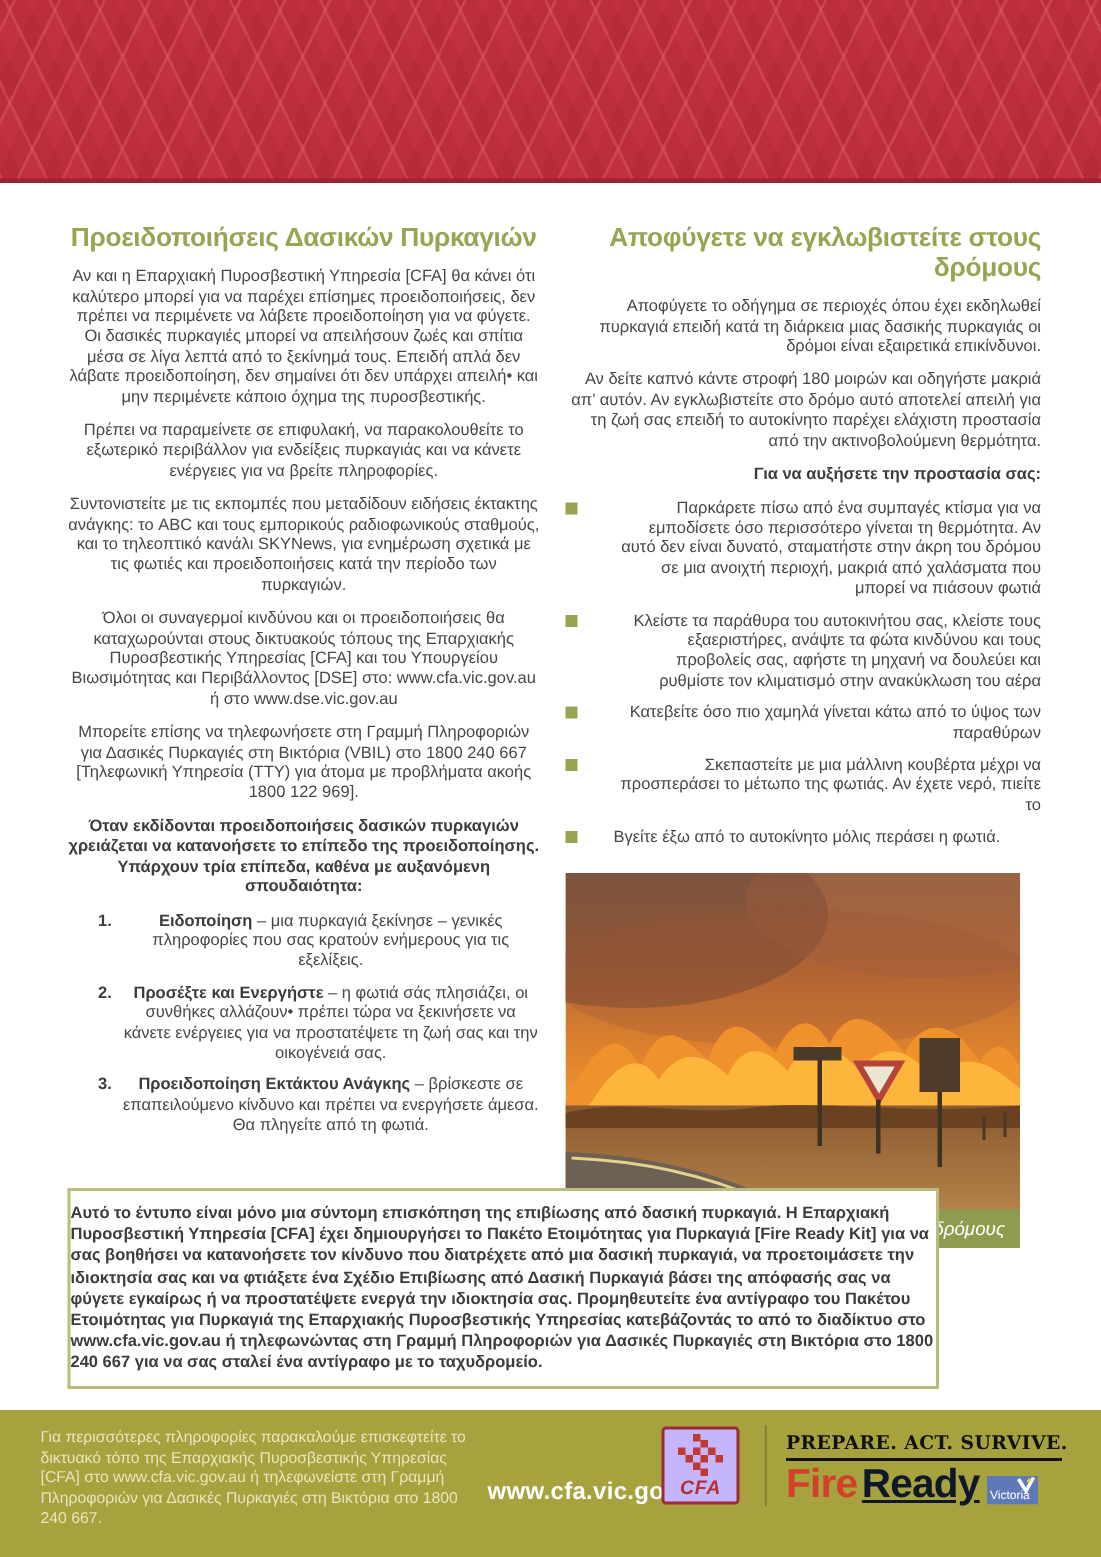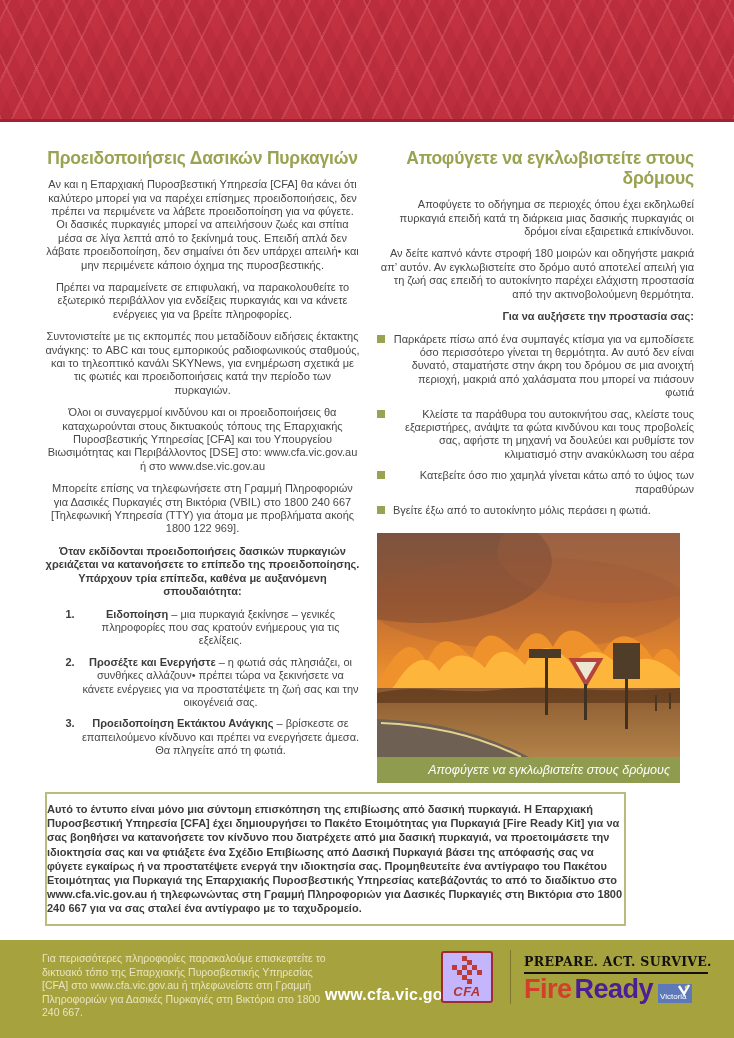--- a/index.html
+++ b/index.html
@@ -45,7 +45,7 @@
   ol.warn-levels .li-title{font-weight:bold;color:#3c3c3c;}
   
   ul.protect-list{list-style:none;margin:0;padding:0;}
-  ul.protect-list li{display:flex;gap:8px;margin:0 0 8px 0;font-size:11px;line-height:13.4px;color:#474747;}
+  ul.protect-list li{display:flex;gap:24px;margin:0 0 8px 0;font-size:11px;line-height:13.4px;color:#474747;}
   .sq{flex:none;width:8px;height:8px;background:#9aa351;margin-top:2px;}
   
   figure.photo{margin:16px 0 0 0;width:303px;}

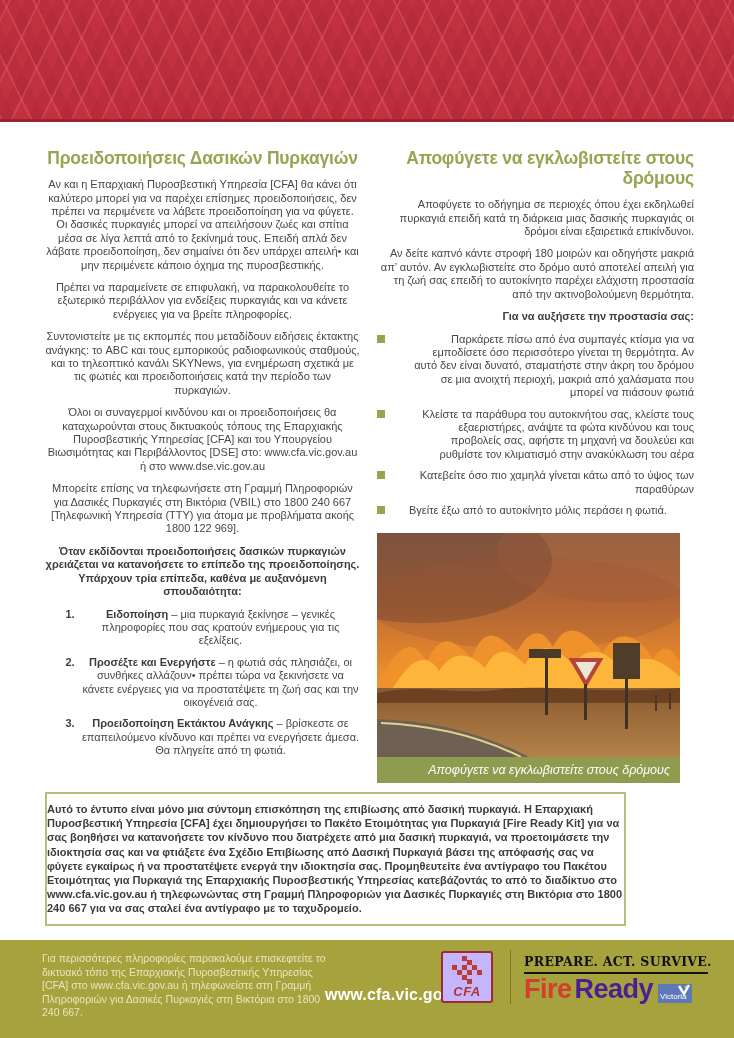--- a/index.html
+++ b/index.html
@@ -150,6 +150,10 @@
         <li>
             <span class="sq"></span>
             <span>Κατεβείτε όσο πιο χαμηλά γίνεται κάτω από το ύψος των παραθύρων</span>
+          </li>
+        <li>
+            <span class="sq"></span>
+            <span>Σκεπαστείτε με μια μάλλινη κουβέρτα μέχρι να προσπεράσει το μέτωπο της φωτιάς. Αν έχετε νερό, πιείτε το</span>
           </li>
         <li>
             <span class="sq"></span>

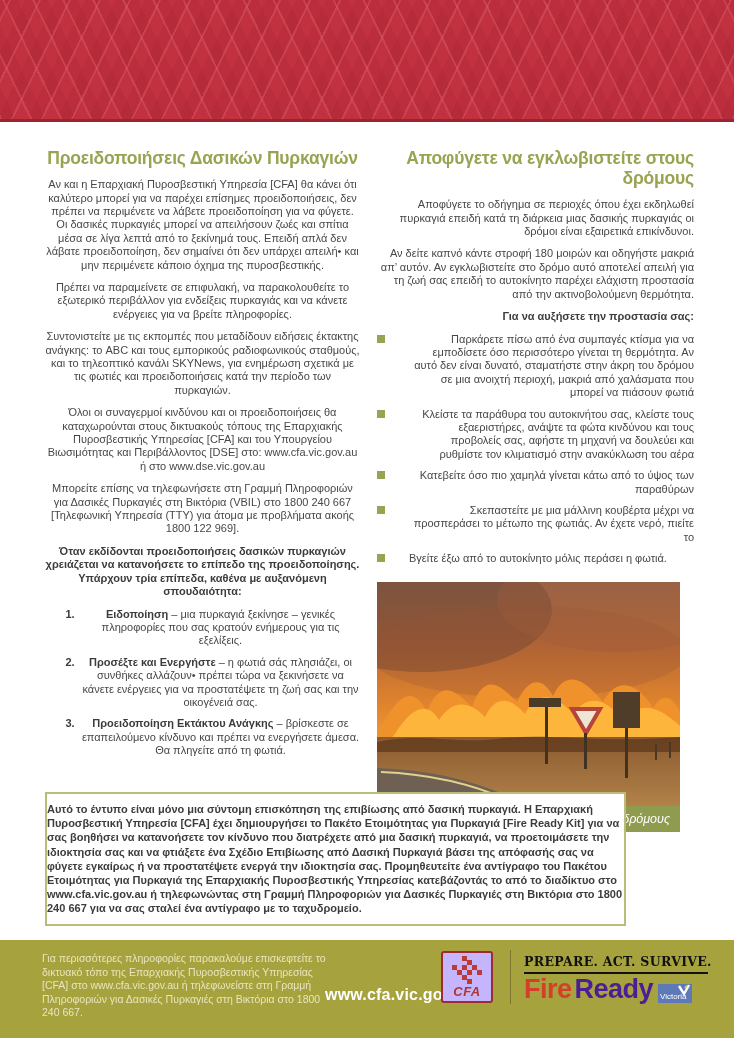--- a/index.html
+++ b/index.html
@@ -68,7 +68,7 @@
     position:absolute;left:0;bottom:0;width:734px;height:98px;background:#a6a23e;
   }
   .footer-info{
-    position:absolute;left:42px;top:12px;width:298px;margin:0;
+    position:absolute;left:27px;top:12px;width:298px;margin:0;
     font-size:10.5px;line-height:13.6px;color:#e9e5bd;
   }
   .footer-site{

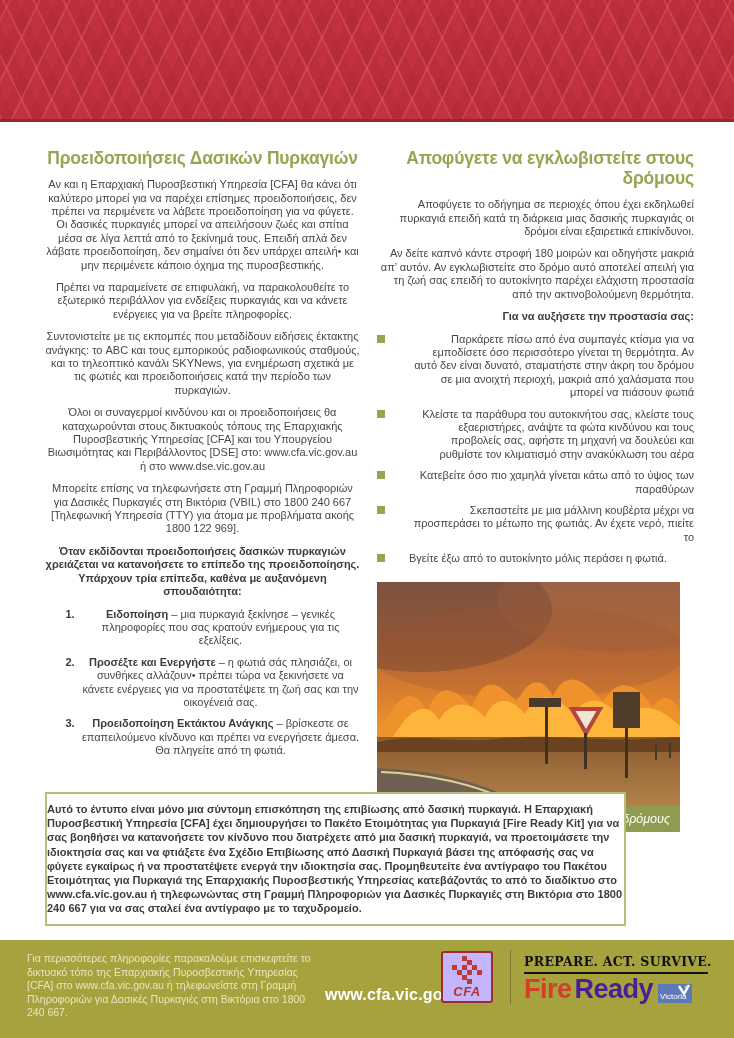--- a/index.html
+++ b/index.html
@@ -97,7 +97,7 @@
     font-size:27px;font-weight:bold;line-height:1;letter-spacing:-.5px;
   }
   .brand-fire{color:#d2402c;}
-  .brand-ready{color:#4c1d95;}
+  .brand-ready{color:#0f172a;text-decoration:underline;}
   .victoria-logo{position:relative;display:inline-block;width:34px;height:19px;margin-left:2px;}
 </style>
 </head>

